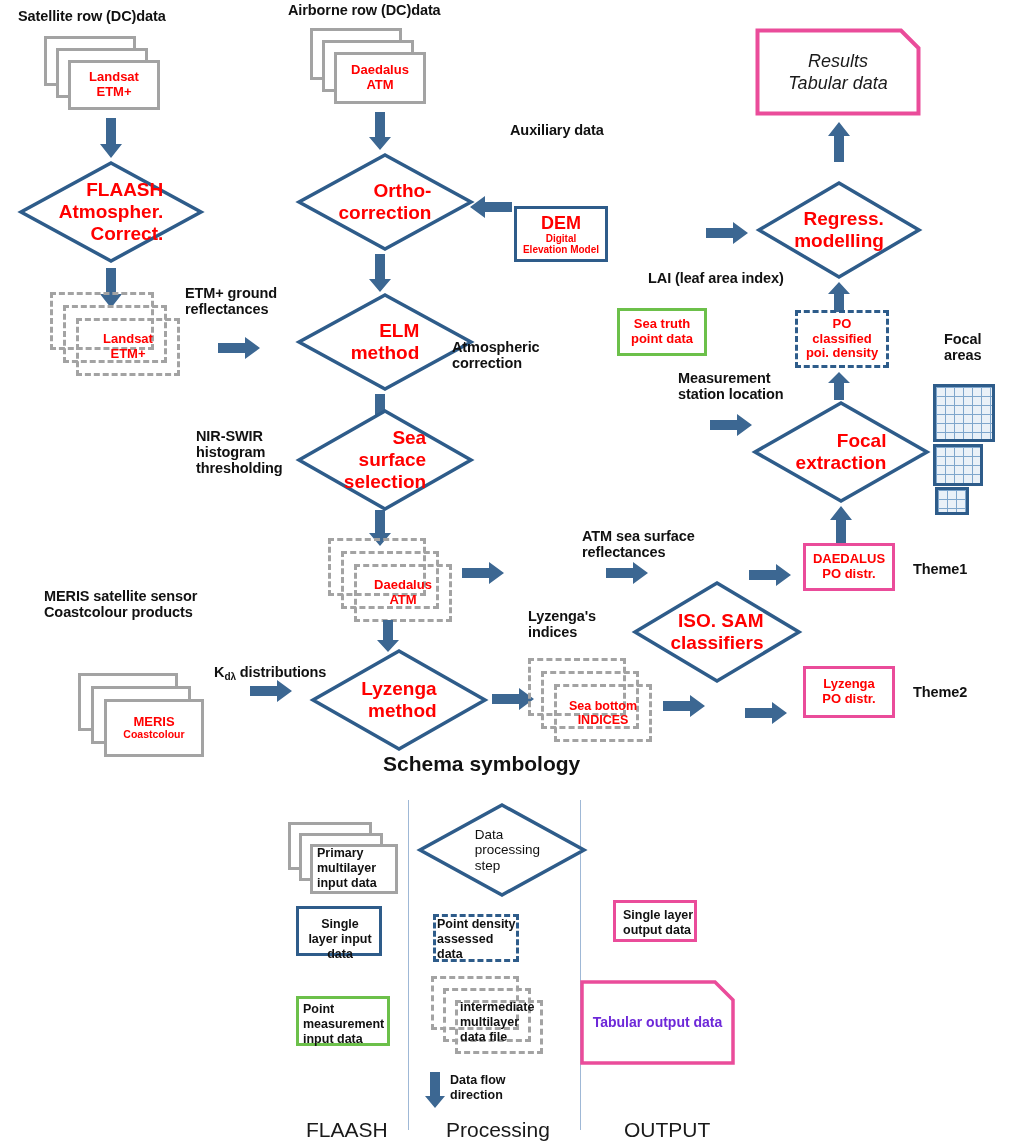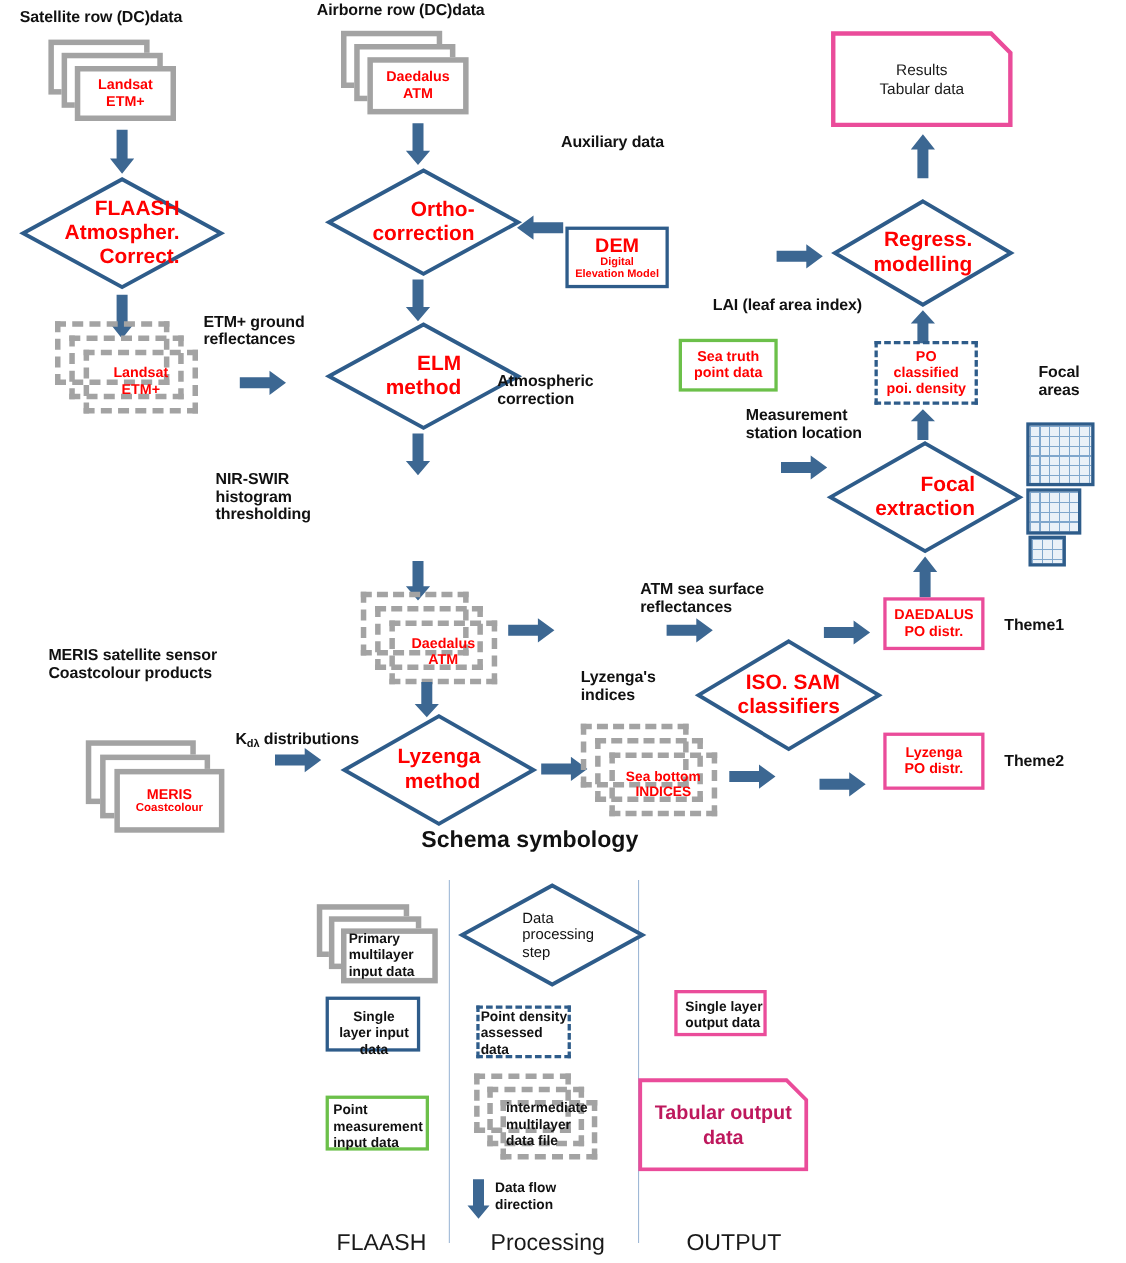--- a/index.html
+++ b/index.html
@@ -278,7 +278,7 @@
     <svg width="166" height="88" viewBox="0 0 166 88">
       <path d="M2.5 2.5 H146 L163.5 20 V85.5 H2.5 Z" fill="#fff" stroke="#EA4C9A" stroke-width="4"></path>
     </svg>
-    <div class="t" style="white-space:pre-line;font-size:14px;">Results
+    <div class="t" style="white-space:pre-line;font-size:18px;font-style:italic;">Results
 Tabular  data</div>
   </div>
 

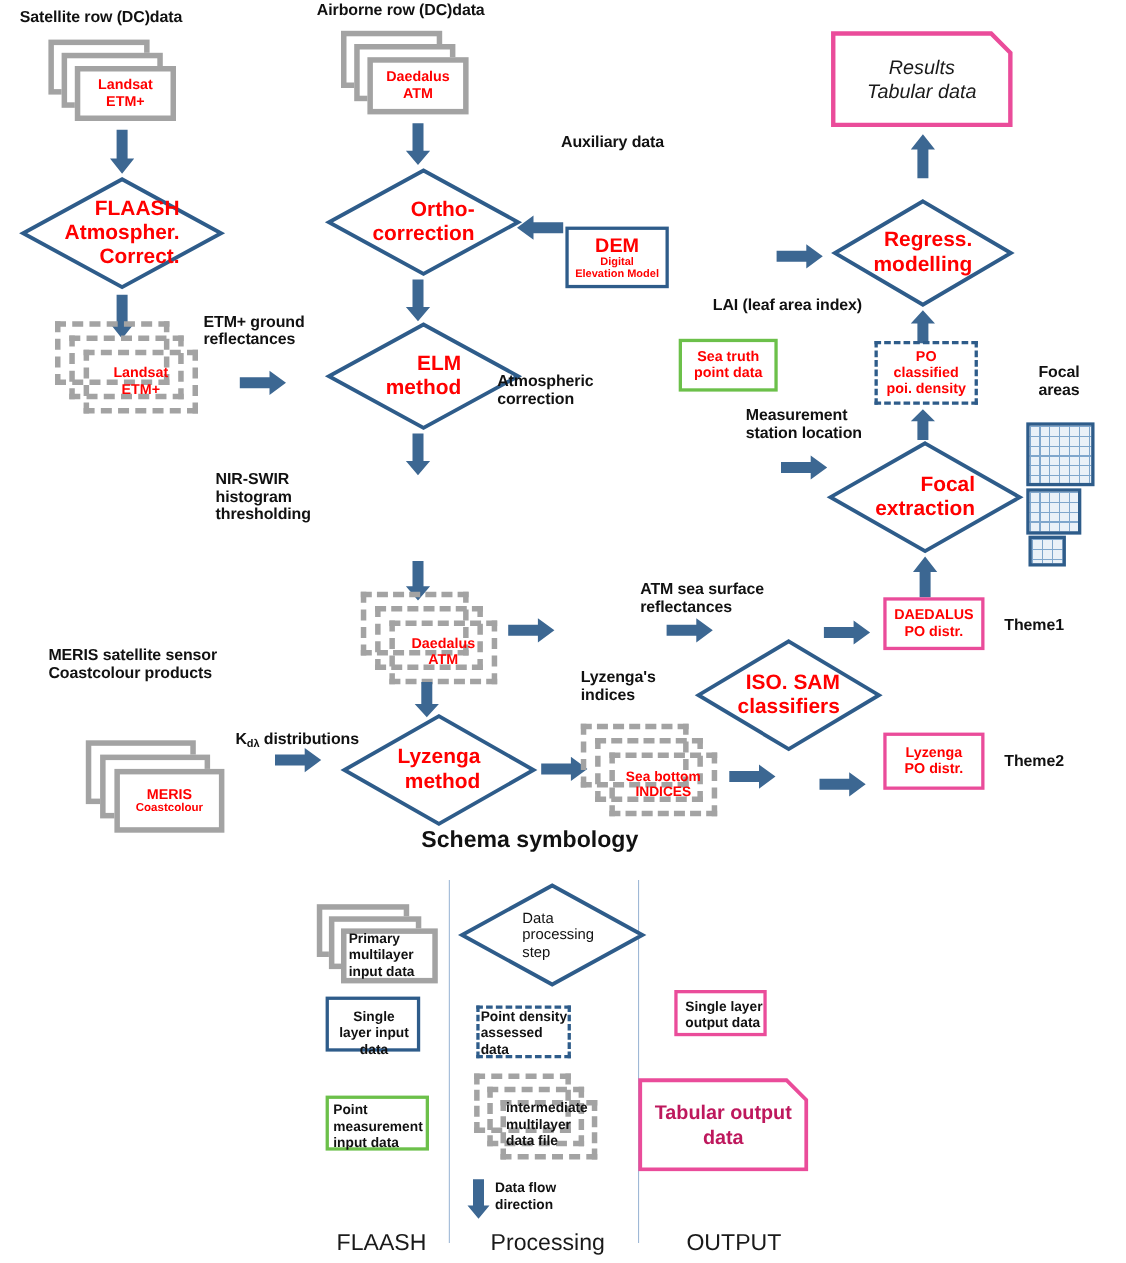--- a/index.html
+++ b/index.html
@@ -24,7 +24,7 @@
   
   .stack{position:absolute;}
   .stack .sh{position:absolute;box-sizing:border-box;background:#fff;
-             border:5px solid #a3a3a3;}
+             border:3px solid #a3a3a3;}
   .stack.dash .sh{border-style:dashed;background:transparent;}
 
   

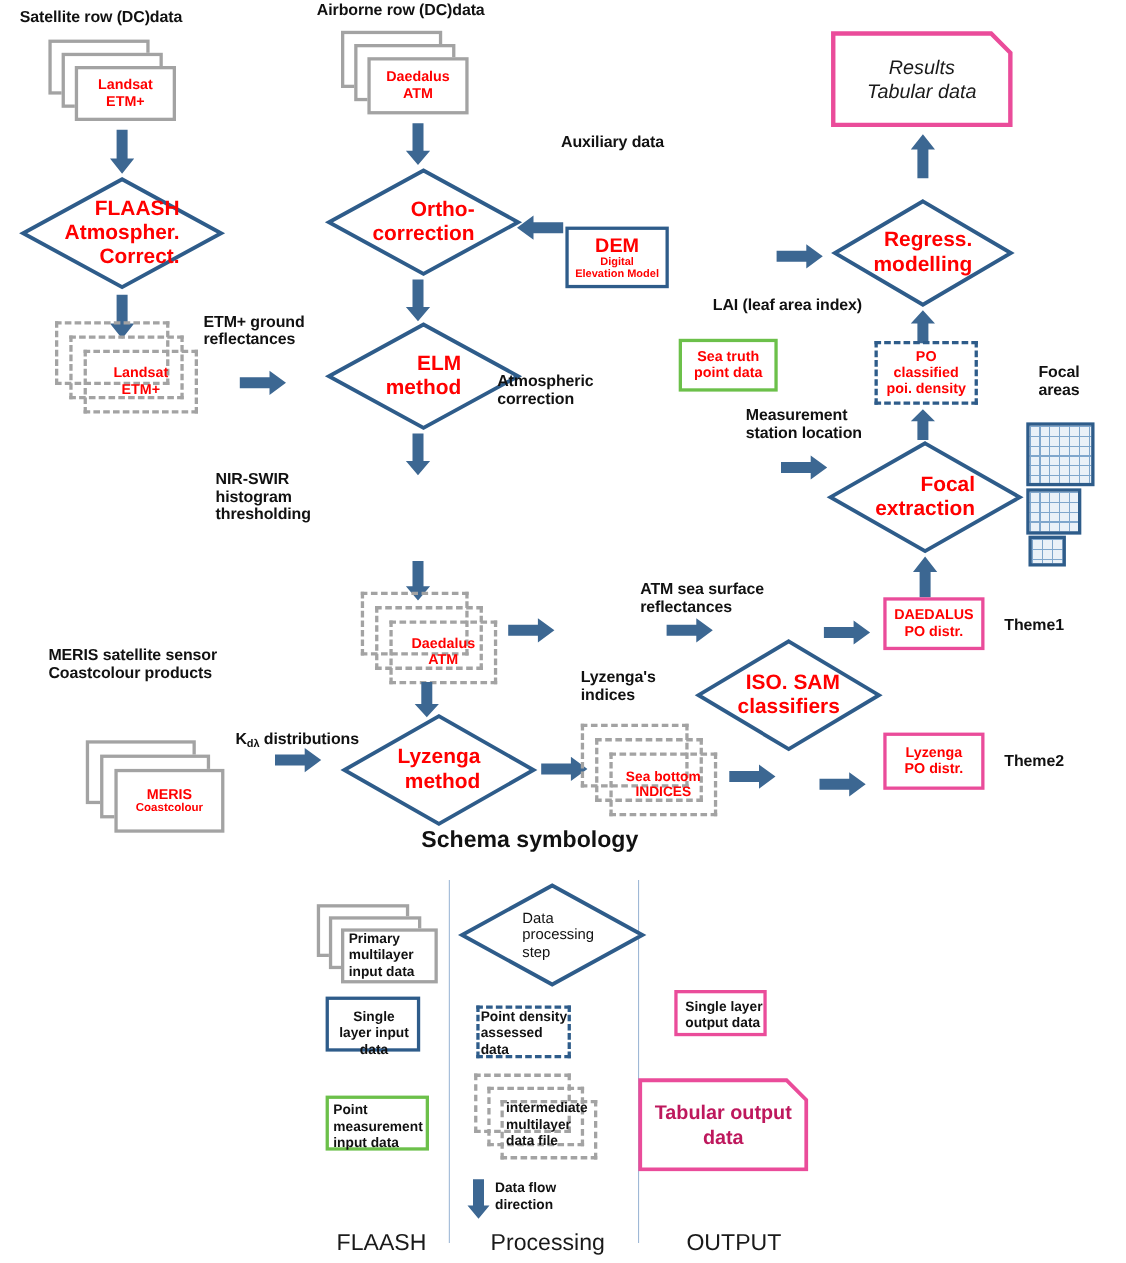--- a/index.html
+++ b/index.html
@@ -193,6 +193,14 @@
       </svg>
   </div>
 
+  <div class="dia" style="left:296px;top:408px;width:178px;height:104px;">
+    <svg width="178" height="104" viewBox="0 0 178 104">
+        <path d="M89 3 L175 52 L89 101 L3 52 Z" fill="#fff" stroke="#2E5C8A" stroke-width="3.5"></path>
+      </svg>
+    <div class="t" style="white-space:pre-line;">Sea
+surface
+selection</div>
+  </div>
 
   <div class="arw" style="left:369px;top:510px;">
     <svg width="22" height="36" viewBox="0 0 22 36">

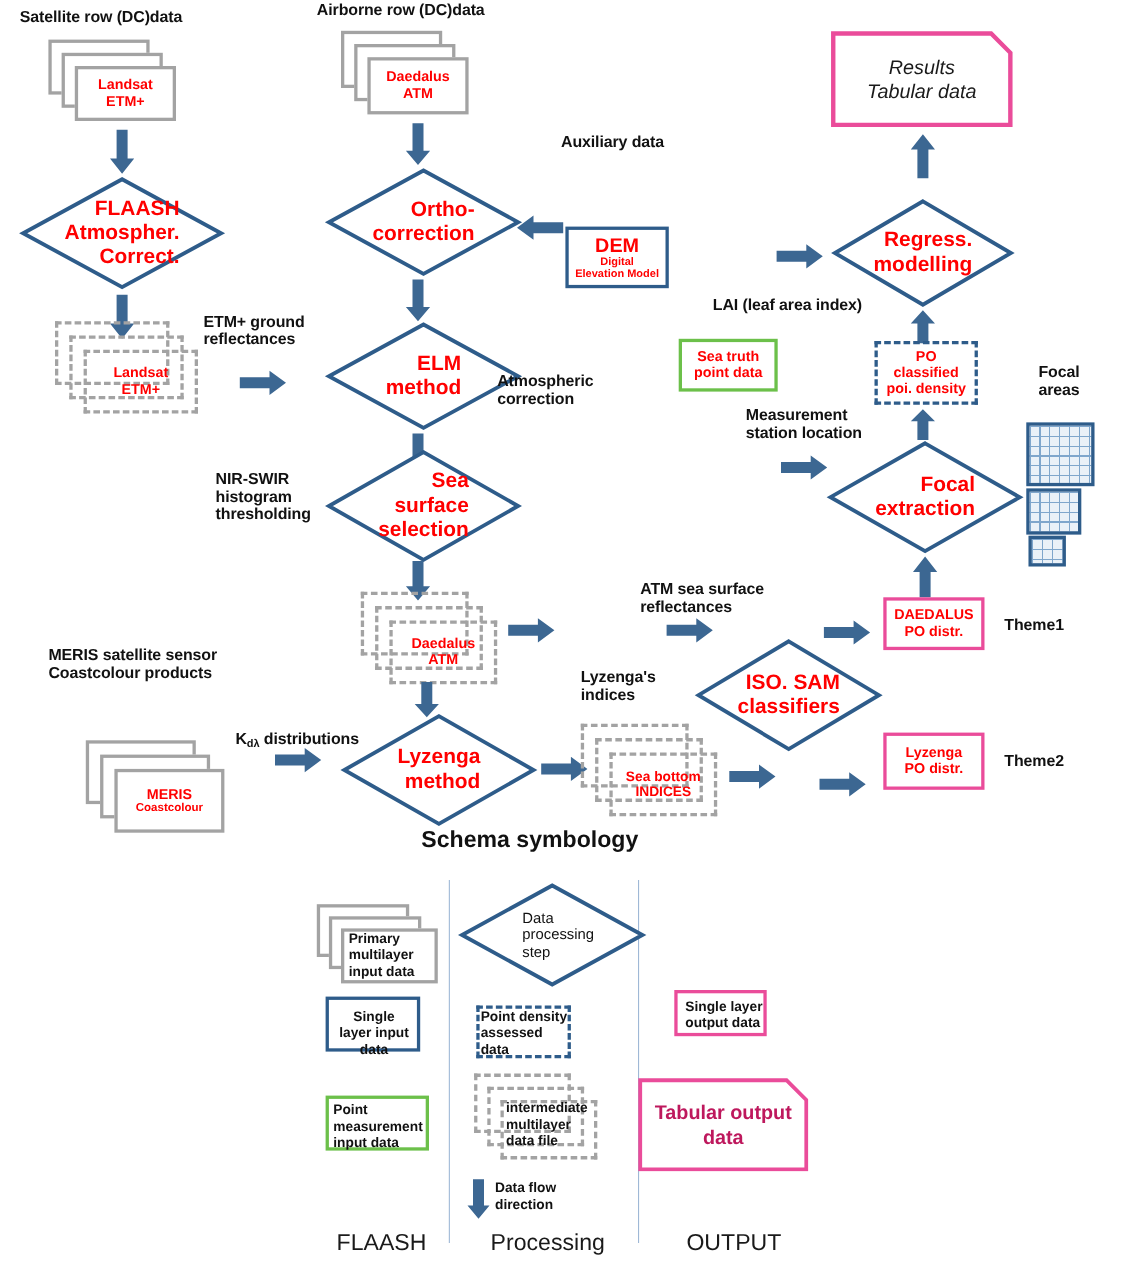--- a/index.html
+++ b/index.html
@@ -457,7 +457,7 @@
     <svg width="155" height="85" viewBox="0 0 155 85">
       <path d="M2 2 H135 L153 20 V83 H2 Z" fill="#fff" stroke="#EA4C9A" stroke-width="3.5"></path>
     </svg>
-    <div class="t" style="font-size:18px;font-weight:bold;color:#be185d;">Tabular output data</div>
+    <div class="t" style="font-size:14px;font-weight:bold;color:#6d28d9;">Tabular output data</div>
   </div>
 
   <div class="legcap" style="left:306px;top:1118px;">FLAASH</div>

